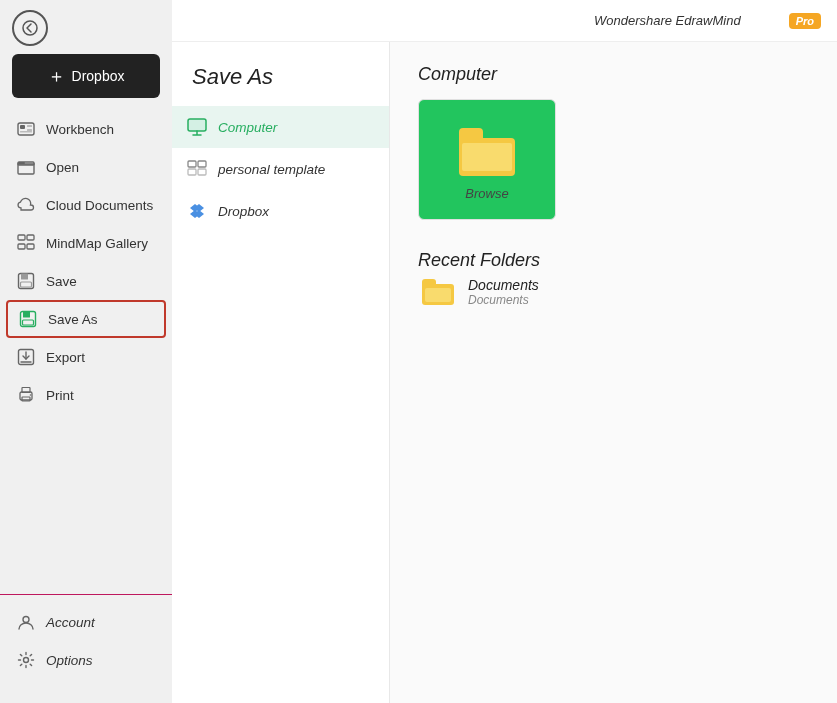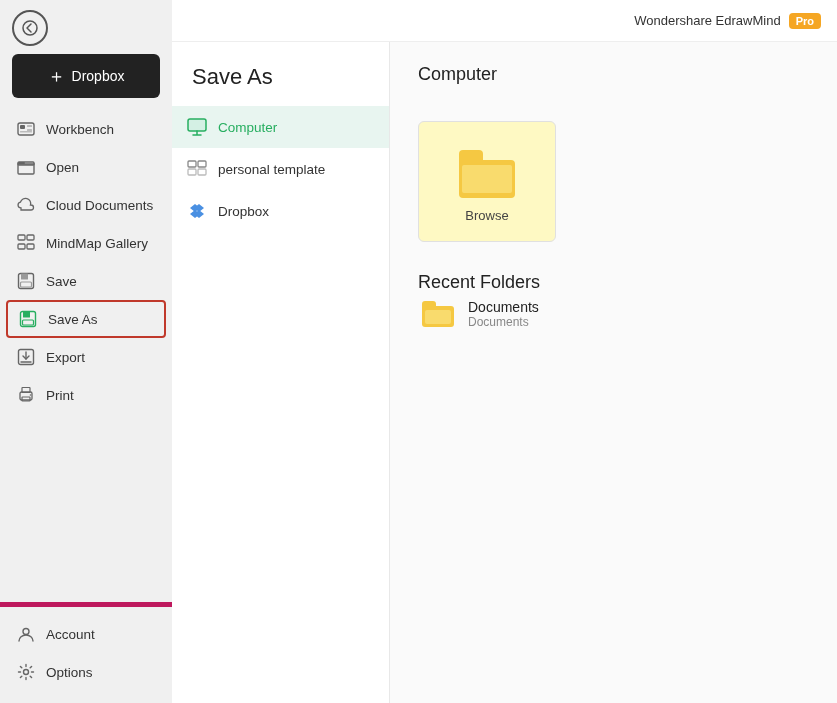--- a/index.html
+++ b/index.html
@@ -90,6 +90,7 @@
       display: flex;
       flex-direction: column;
       background: #fff;
+      font-style: italic;
     }
 
     .top-bar {

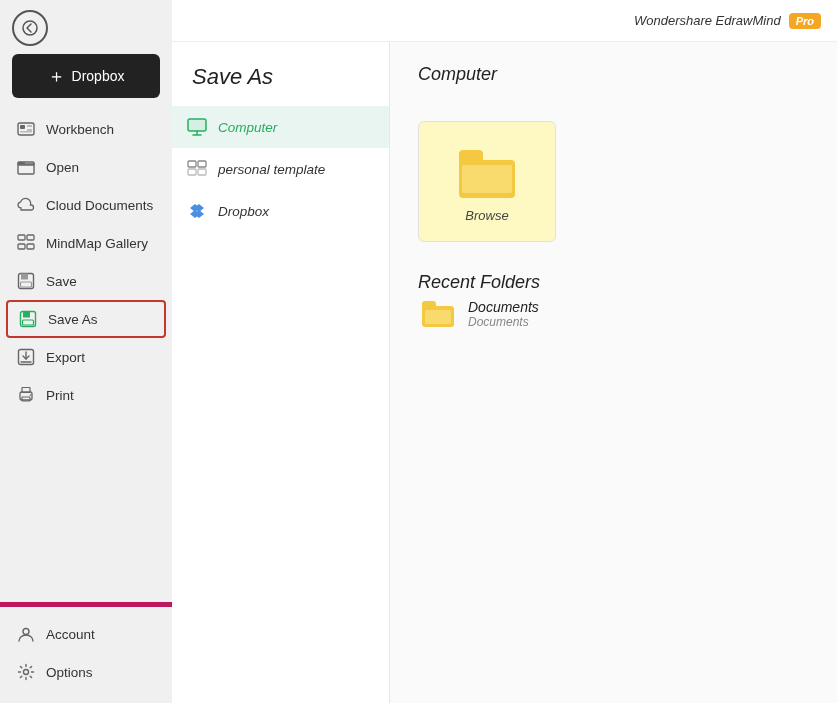--- a/index.html
+++ b/index.html
@@ -118,6 +118,7 @@
       font-weight: bold;
       padding: 2px 7px;
       border-radius: 4px;
+      margin-left: 40px;
     }
 
     .content-area {

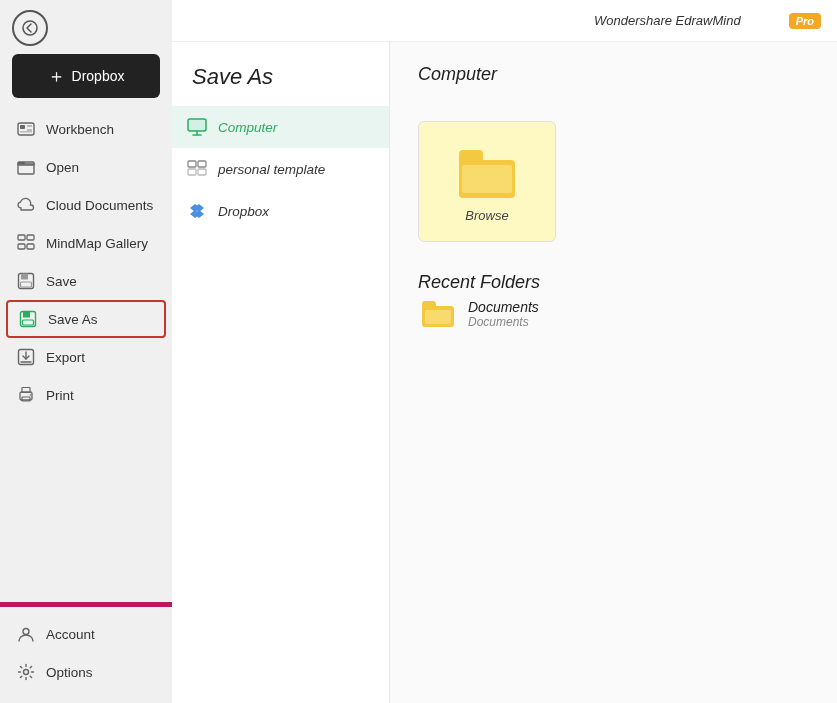--- a/index.html
+++ b/index.html
@@ -180,7 +180,7 @@
     }
 
     .browse-card {
-      background: #fef9c3;
+      background: #22c55e;
       border: 1px solid #e0e0e0;
       border-radius: 6px;
       display: inline-flex;
@@ -190,7 +190,6 @@
       padding: 28px 40px 18px 40px;
       cursor: pointer;
       margin-bottom: 30px;
-      margin-top: 22px;
     }
 
     .folder-icon-large {

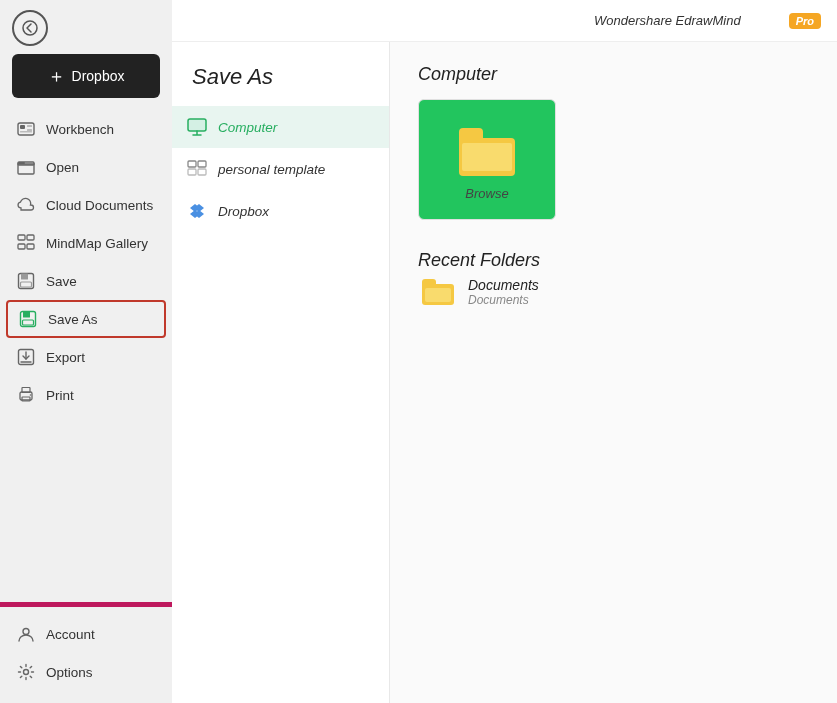--- a/index.html
+++ b/index.html
@@ -80,8 +80,9 @@
     }
 
     .sidebar-bottom {
-      padding: 8px 0 12px 0;
-      border-top: 5px solid #be185d;
+      padding: 8px 0 24px 0;
+      border-top: 1px solid #be185d;
+      font-style: italic;
     }
 
     

